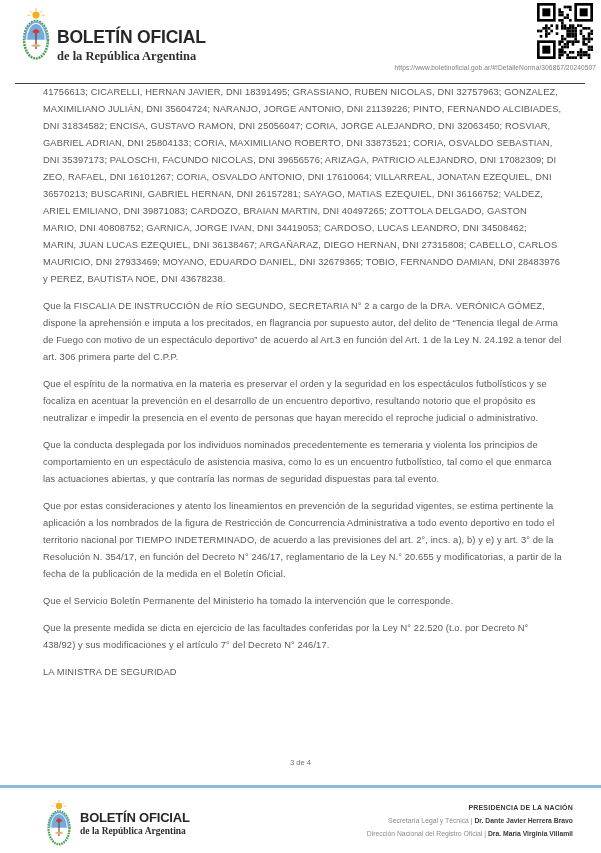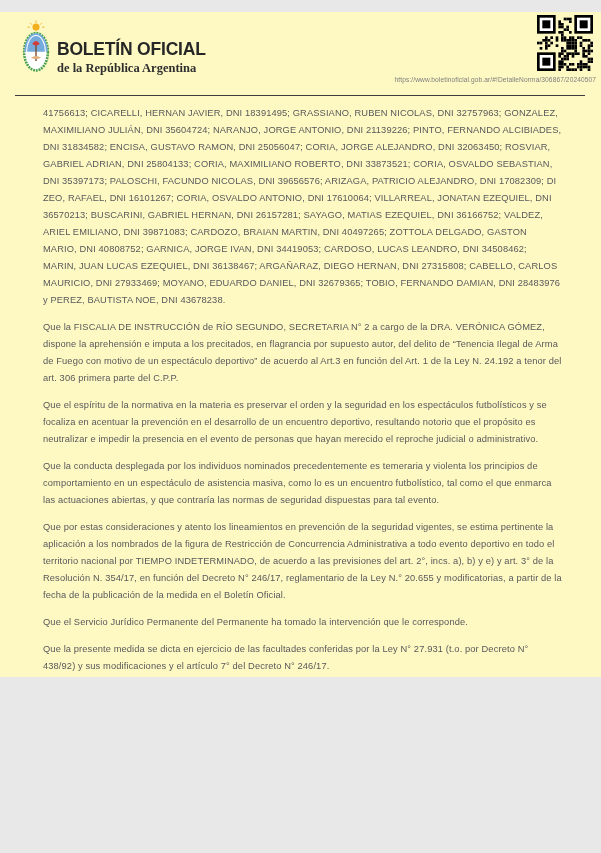--- a/index.html
+++ b/index.html
@@ -4,8 +4,8 @@
 <style>
   html,body{margin:0;padding:0;background:#e8e8e8;}
   .page{
-    position:relative;width:601px;height:665px;background:#fef9c3;
-    font-family:"Liberation Sans",sans-serif;overflow:hidden;margin:12px auto;
+    position:relative;width:601px;height:853px;background:#ffffff;
+    font-family:"Liberation Sans",sans-serif;overflow:hidden;margin:0 auto;
   }
   
   .hdr-logo{position:absolute;left:19px;top:7px;width:34px;height:57px;}

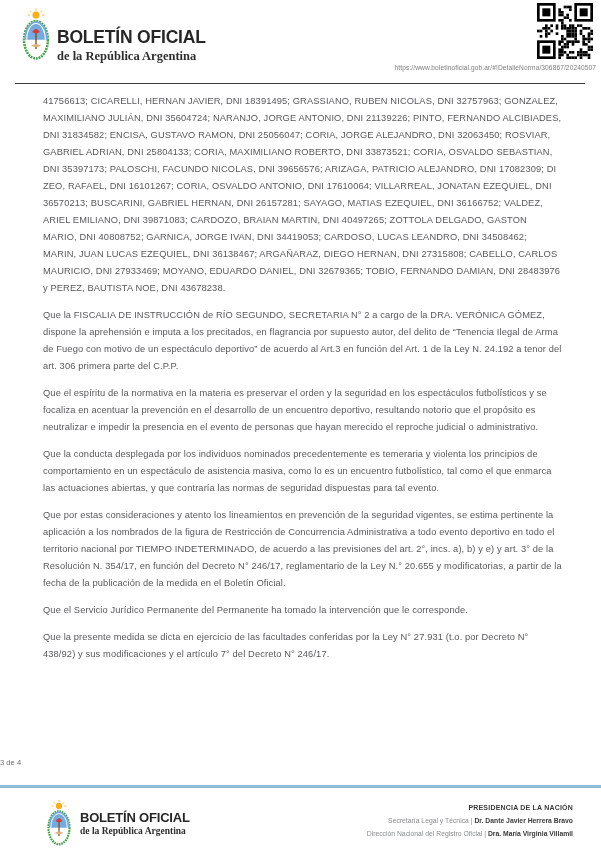--- a/index.html
+++ b/index.html
@@ -16,7 +16,7 @@
   .hdr-url{position:absolute;right:5px;top:64px;font-size:6.6px;color:#7d7d7d;letter-spacing:.1px;}
   .hdr-rule{position:absolute;left:15px;right:16px;top:83px;border-top:1px solid #3c3c3c;}
   
-  .doc-body{position:absolute;left:43px;top:93px;width:519px;}
+  .doc-body{position:absolute;left:43px;top:84px;width:519px;}
   .doc-body p{
     margin:0 0 10px 0;font-size:9.3px;line-height:17px;color:#57585a;
     letter-spacing:.12px;text-align:left;

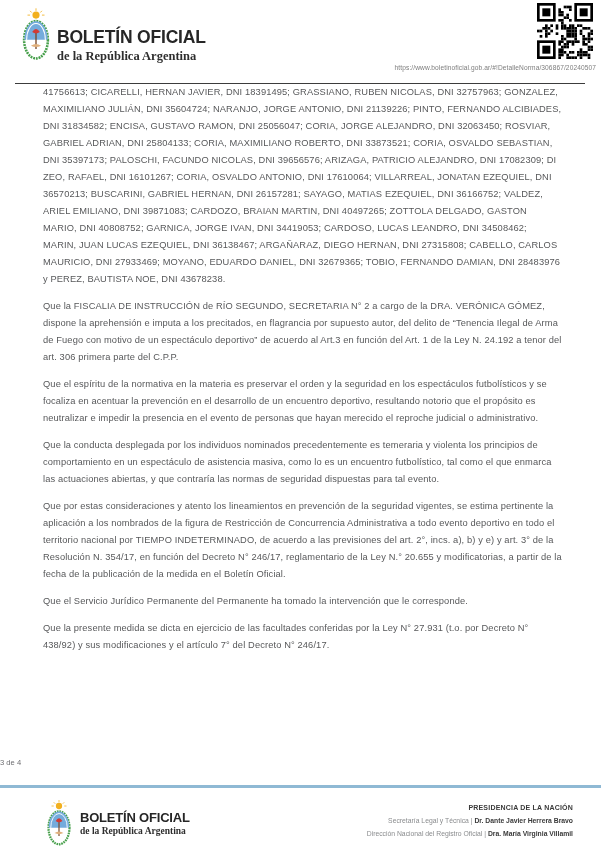--- a/index.html
+++ b/index.html
@@ -205,7 +205,7 @@
     <p>Que el espíritu de la normativa en la materia es preservar el orden y la seguridad en los espectáculos futbolísticos y se focaliza en acentuar la prevención en el desarrollo de un encuentro deportivo, resultando notorio que el propósito es neutralizar e impedir la presencia en el evento de personas que hayan merecido el reproche judicial o administrativo.</p>
     <p>Que la conducta desplegada por los individuos nominados precedentemente es temeraria y violenta los principios de comportamiento en un espectáculo de asistencia masiva, como lo es un encuentro futbolístico, tal como el que enmarca las actuaciones abiertas, y que contraría las normas de seguridad dispuestas para tal evento.</p>
     <p>Que por estas consideraciones y atento los lineamientos en prevención de la seguridad vigentes, se estima pertinente la aplicación a los nombrados de la figura de Restricción de Concurrencia Administrativa a todo evento deportivo en todo el territorio nacional por TIEMPO INDETERMINADO, de acuerdo a las previsiones del art. 2°, incs. a), b) y e) y art. 3° de la Resolución N. 354/17, en función del Decreto N° 246/17, reglamentario de la Ley N.° 20.655 y modificatorias, a partir de la fecha de la publicación de la medida en el Boletín Oficial.</p>
-    <p>Que el Servicio Jurídico Permanente del Permanente ha tomado la intervención que le corresponde.</p>
+    <p>Que el Servicio Boletín Permanente del Ministerio ha tomado la intervención que le corresponde.</p>
     <p>Que la presente medida se dicta en ejercicio de las facultades conferidas por la Ley N° 27.931 (t.o. por Decreto N° 438/92) y sus modificaciones y el artículo 7° del Decreto N° 246/17.</p>
   </div>
 

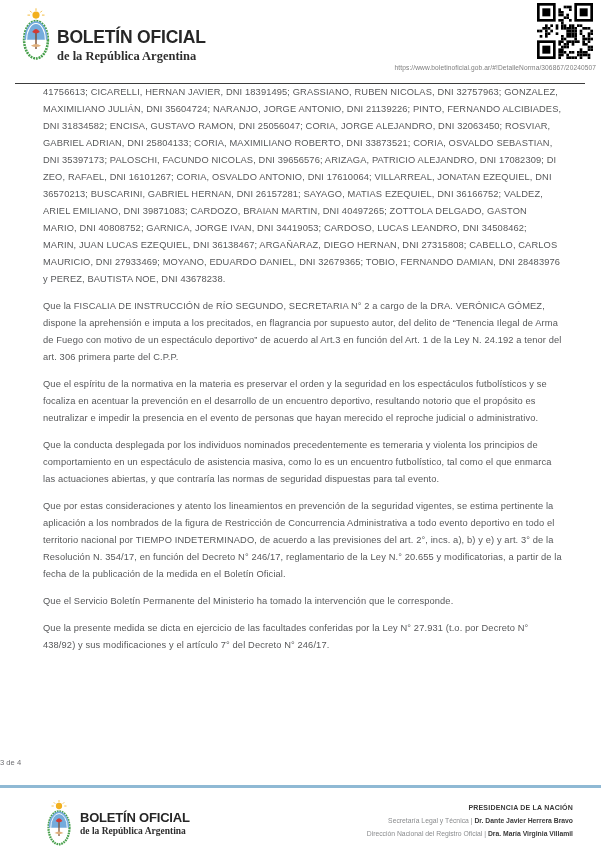--- a/index.html
+++ b/index.html
@@ -206,7 +206,7 @@
     <p>Que la conducta desplegada por los individuos nominados precedentemente es temeraria y violenta los principios de comportamiento en un espectáculo de asistencia masiva, como lo es un encuentro futbolístico, tal como el que enmarca las actuaciones abiertas, y que contraría las normas de seguridad dispuestas para tal evento.</p>
     <p>Que por estas consideraciones y atento los lineamientos en prevención de la seguridad vigentes, se estima pertinente la aplicación a los nombrados de la figura de Restricción de Concurrencia Administrativa a todo evento deportivo en todo el territorio nacional por TIEMPO INDETERMINADO, de acuerdo a las previsiones del art. 2°, incs. a), b) y e) y art. 3° de la Resolución N. 354/17, en función del Decreto N° 246/17, reglamentario de la Ley N.° 20.655 y modificatorias, a partir de la fecha de la publicación de la medida en el Boletín Oficial.</p>
     <p>Que el Servicio Boletín Permanente del Ministerio ha tomado la intervención que le corresponde.</p>
-    <p>Que la presente medida se dicta en ejercicio de las facultades conferidas por la Ley N° 27.931 (t.o. por Decreto N° 438/92) y sus modificaciones y el artículo 7° del Decreto N° 246/17.</p>
+    <p>Que la presente medida se dicta en ejercicio de las facultades conferidas por la Ley N° 22.520 (t.o. por Decreto N° 438/92) y sus modificaciones y el artículo 7° del Decreto N° 246/17.</p>
   </div>
 
   <div class="page-num">3 de 4</div>

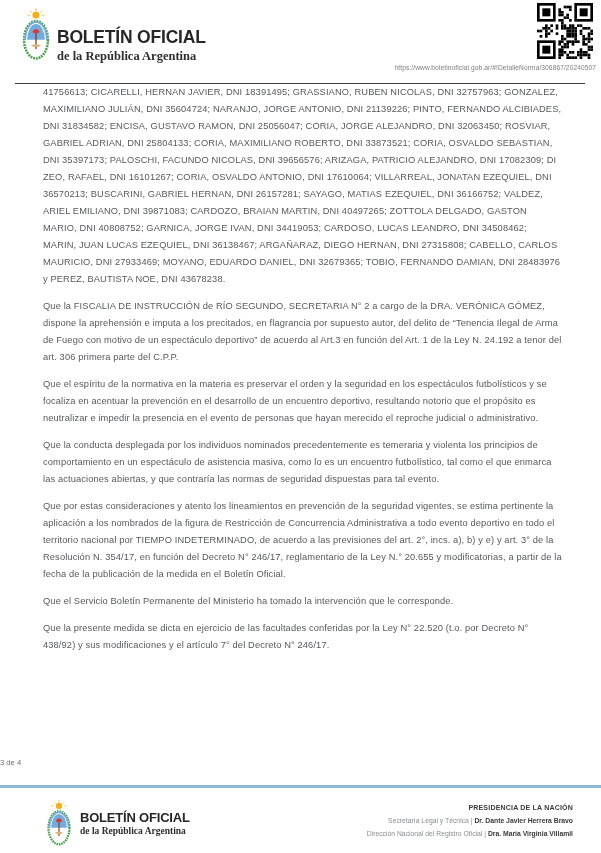--- a/index.html
+++ b/index.html
@@ -207,6 +207,7 @@
     <p>Que por estas consideraciones y atento los lineamientos en prevención de la seguridad vigentes, se estima pertinente la aplicación a los nombrados de la figura de Restricción de Concurrencia Administrativa a todo evento deportivo en todo el territorio nacional por TIEMPO INDETERMINADO, de acuerdo a las previsiones del art. 2°, incs. a), b) y e) y art. 3° de la Resolución N. 354/17, en función del Decreto N° 246/17, reglamentario de la Ley N.° 20.655 y modificatorias, a partir de la fecha de la publicación de la medida en el Boletín Oficial.</p>
     <p>Que el Servicio Boletín Permanente del Ministerio ha tomado la intervención que le corresponde.</p>
     <p>Que la presente medida se dicta en ejercicio de las facultades conferidas por la Ley N° 22.520 (t.o. por Decreto N° 438/92) y sus modificaciones y el artículo 7° del Decreto N° 246/17.</p>
+    <p>LA MINISTRA DE SEGURIDAD</p>
   </div>
 
   <div class="page-num">3 de 4</div>

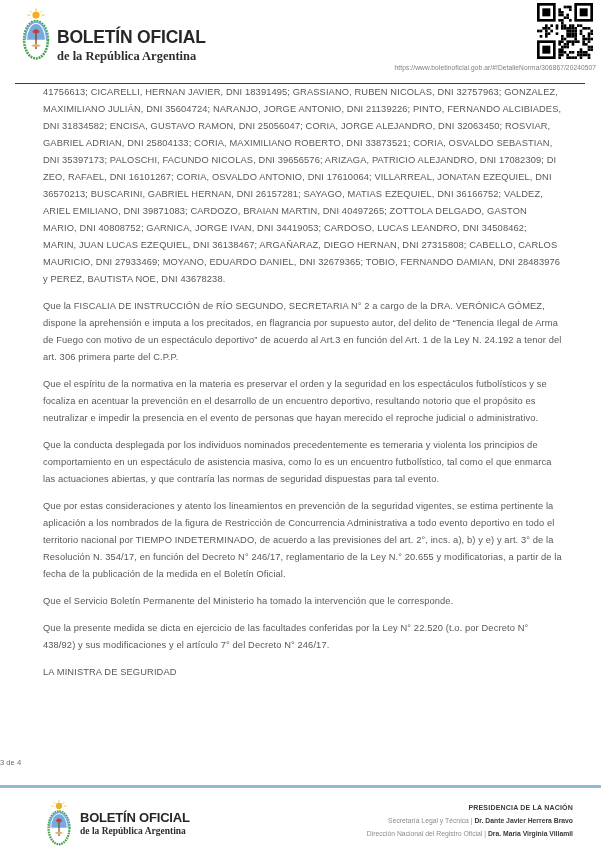--- a/index.html
+++ b/index.html
@@ -22,7 +22,7 @@
     letter-spacing:.12px;text-align:left;
   }
   
-  .page-num{position:absolute;left:0;top:758px;width:100%;font-size:7.6px;color:#6d6e71;}
+  .page-num{position:absolute;left:0;top:758px;width:100%;text-align:center;font-size:7.6px;color:#6d6e71;}
   .ftr-bar{position:absolute;left:0;top:785px;width:100%;height:3px;background:#8fb9d4;}
   .ftr-logo{position:absolute;left:44px;top:799px;width:30px;height:50px;}
   .ftr-brand{position:absolute;left:80px;top:811px;}

